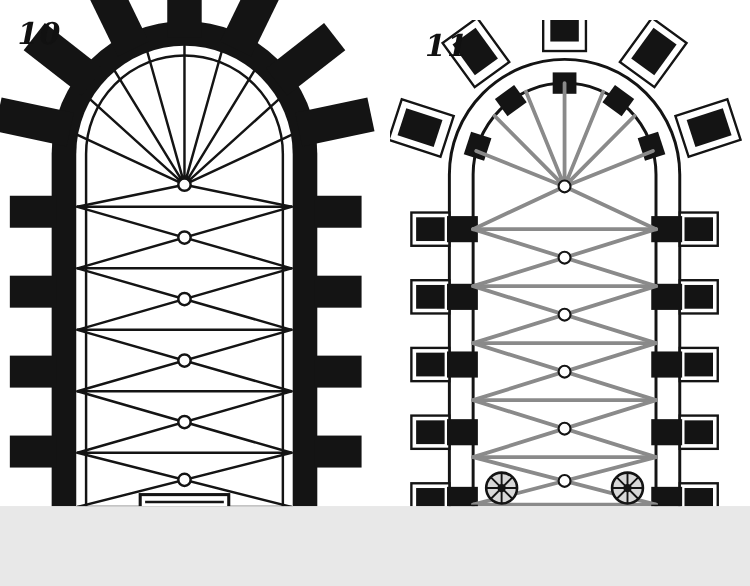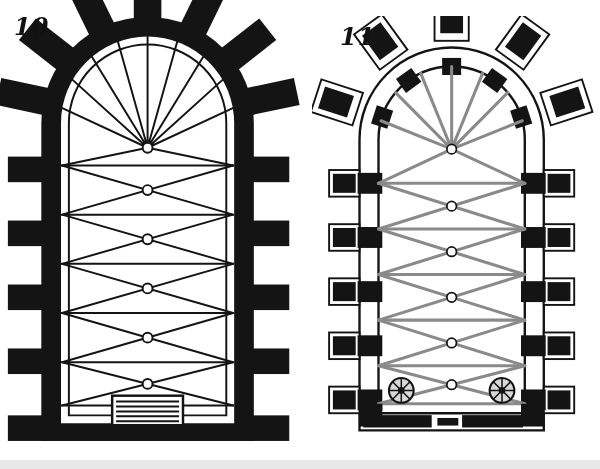--- a/index.html
+++ b/index.html
@@ -5,7 +5,7 @@
   html,body{margin:0;padding:0;background:#e8e8e8;}
   .page{
     position:relative;
-    width:600px;height:460px;
+    width:600px;height:405px;
     background:#ffffff;
     overflow:hidden;
     font-family:"DejaVu Serif", serif;

